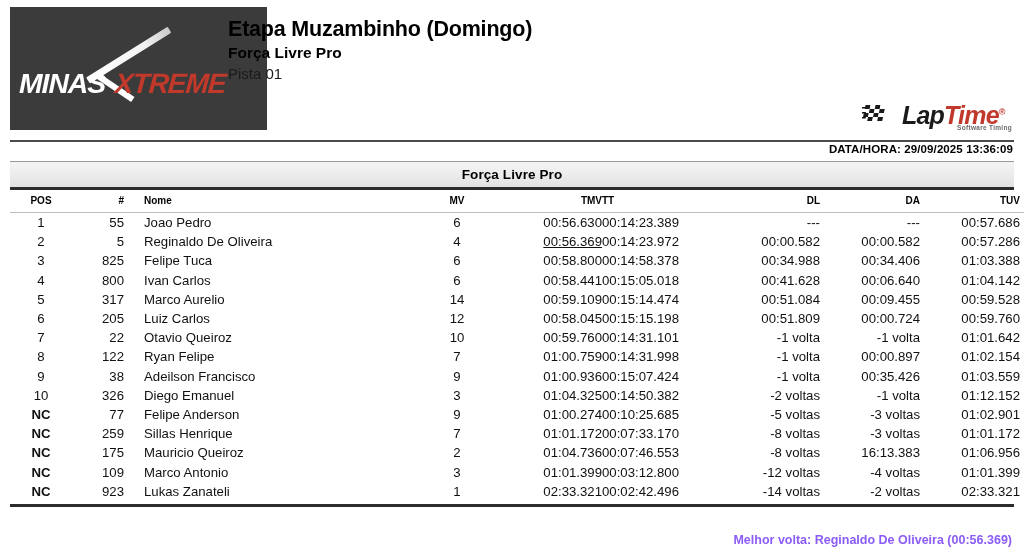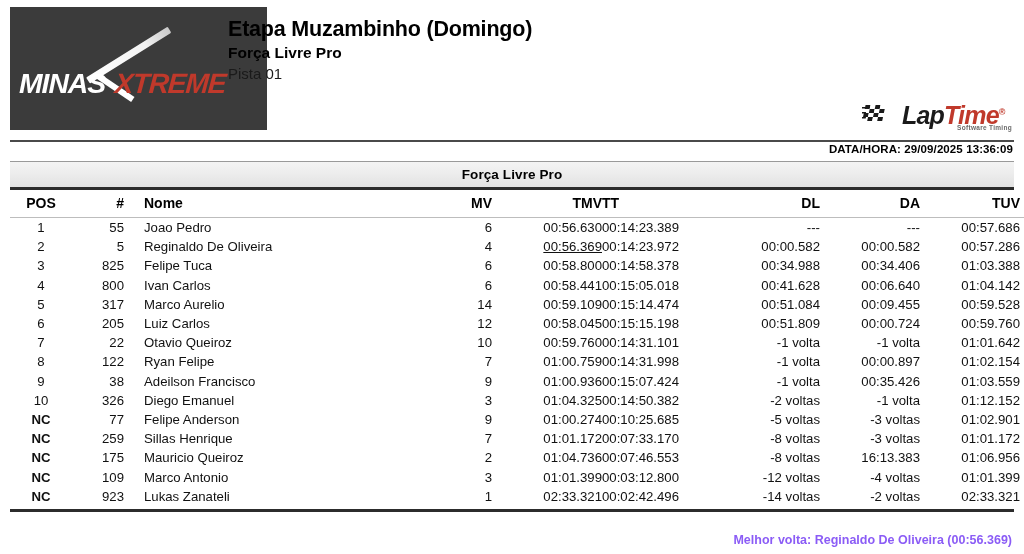--- a/index.html
+++ b/index.html
@@ -209,7 +209,7 @@
   }
   table.results thead th {
     font-weight: bold;
-    font-size: 14px;
+    font-size: 10px;
     padding: 5px 0 6px 0;
     color: #000;
     border-bottom: 1px solid #bdbdbd;

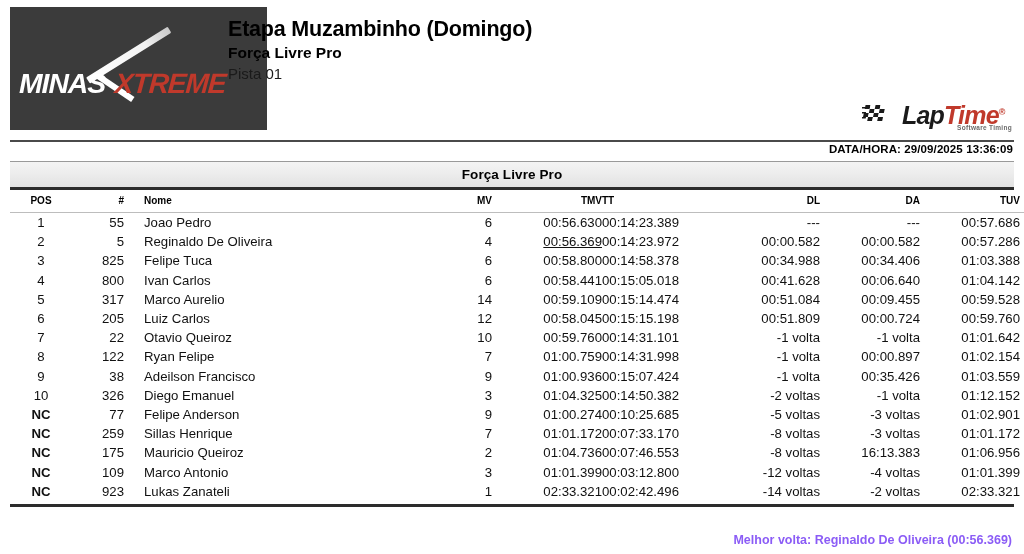--- a/index.html
+++ b/index.html
@@ -223,7 +223,7 @@
   .col-pos   { width: 62px;  text-align: center; }
   .col-num   { width: 52px;  text-align: right;  padding-right: 10px !important; }
   .col-nome  { width: 278px; text-align: left;   padding-left: 10px !important; }
-  .col-mv    { width: 70px;  text-align: right;  padding-right: 18px !important; }
+  .col-mv    { width: 70px;  text-align: center;  padding-right: 18px !important; }
   .col-tmv   { width: 92px;  text-align: right; }
   .col-tt    { width: 112px; text-align: left;  padding-right: 14px !important; }
   .col-dl    { width: 92px;  text-align: right;  padding-right: 12px !important; }

